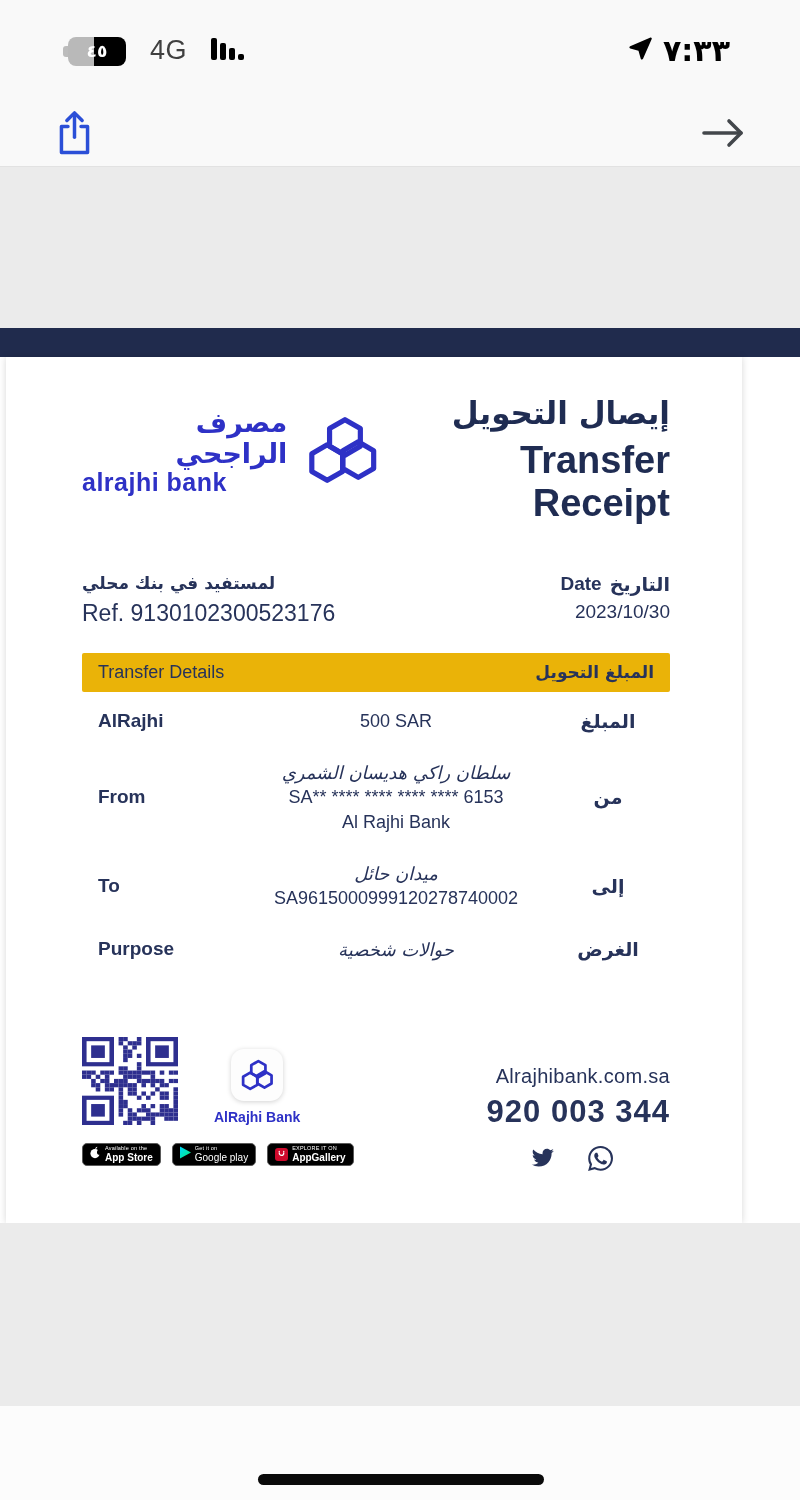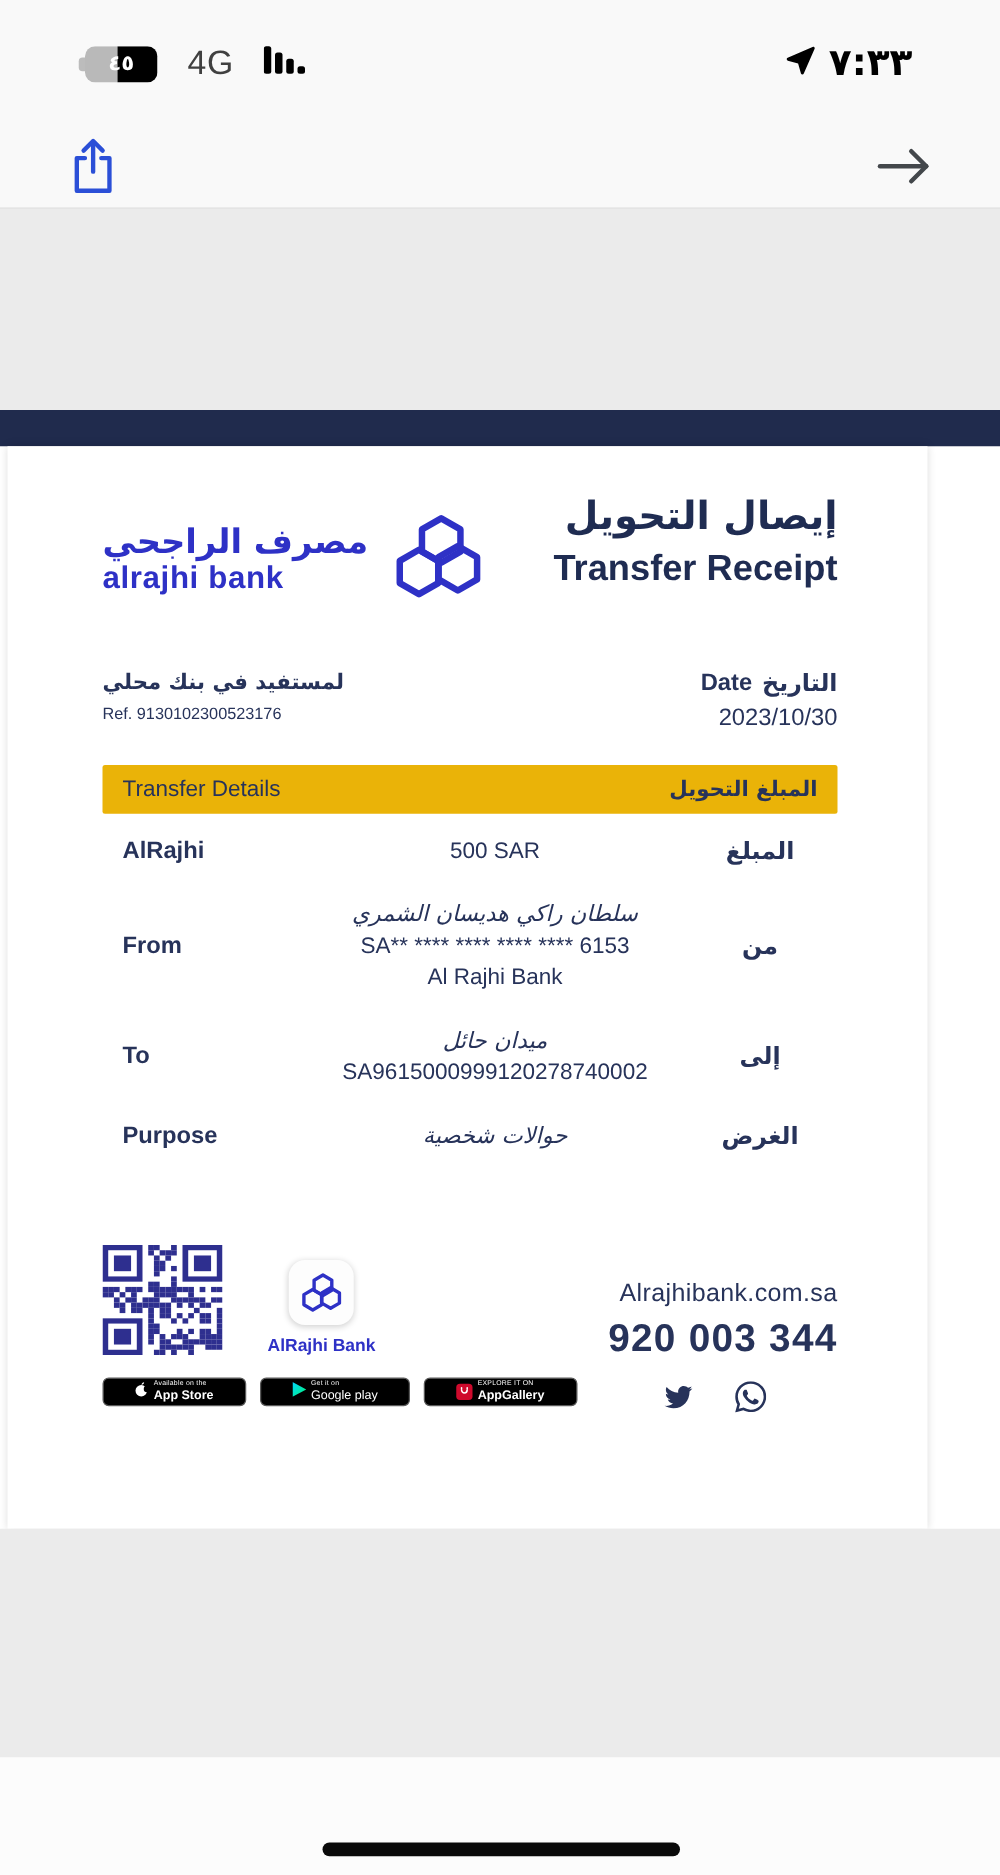--- a/index.html
+++ b/index.html
@@ -46,7 +46,7 @@
   .brand-en { font-size:25px; font-weight:700; letter-spacing:.5px; line-height:1.1; }
   .titles { text-align:right; }
   .title-ar { font-size:31px; font-weight:700; line-height:1.35; font-family:"DejaVu Sans",sans-serif; }
-  .title-en { font-size:29px; font-weight:700; margin-top:4px; }
+  .title-en { font-size:38px; font-weight:700; margin-top:4px; }
 
   .info-row { display:flex; justify-content:space-between; margin-top:48px; }
   .info-left .note-ar { font-size:17px; font-weight:600; font-family:"DejaVu Sans",sans-serif; }

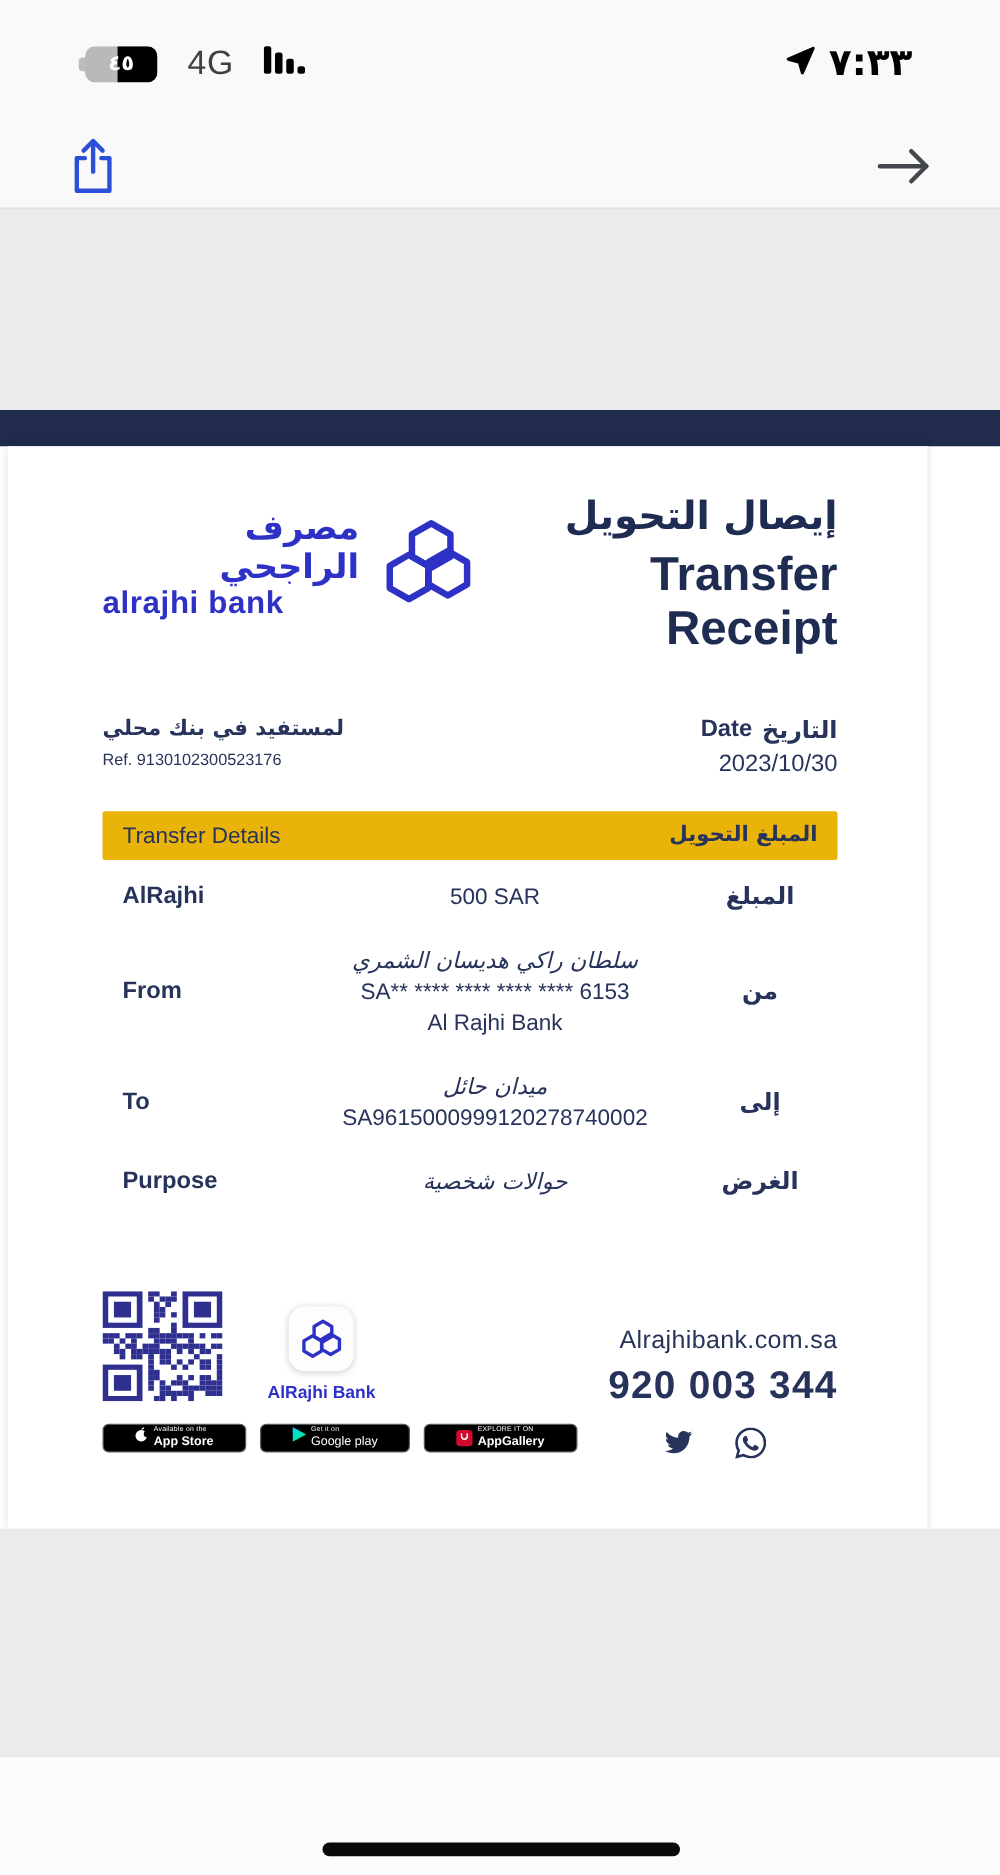--- a/index.html
+++ b/index.html
@@ -50,7 +50,7 @@
 
   .info-row { display:flex; justify-content:space-between; margin-top:48px; }
   .info-left .note-ar { font-size:17px; font-weight:600; font-family:"DejaVu Sans",sans-serif; }
-  .info-left .ref { font-size:13px; margin-top:7px; }
+  .info-left .ref { font-size:23px; margin-top:7px; }
   .info-right { text-align:right; }
   .date-labels { display:flex; gap:8px; justify-content:flex-end; font-size:19px; font-weight:700; }
   .date-labels .ar { font-family:"DejaVu Sans",sans-serif; }

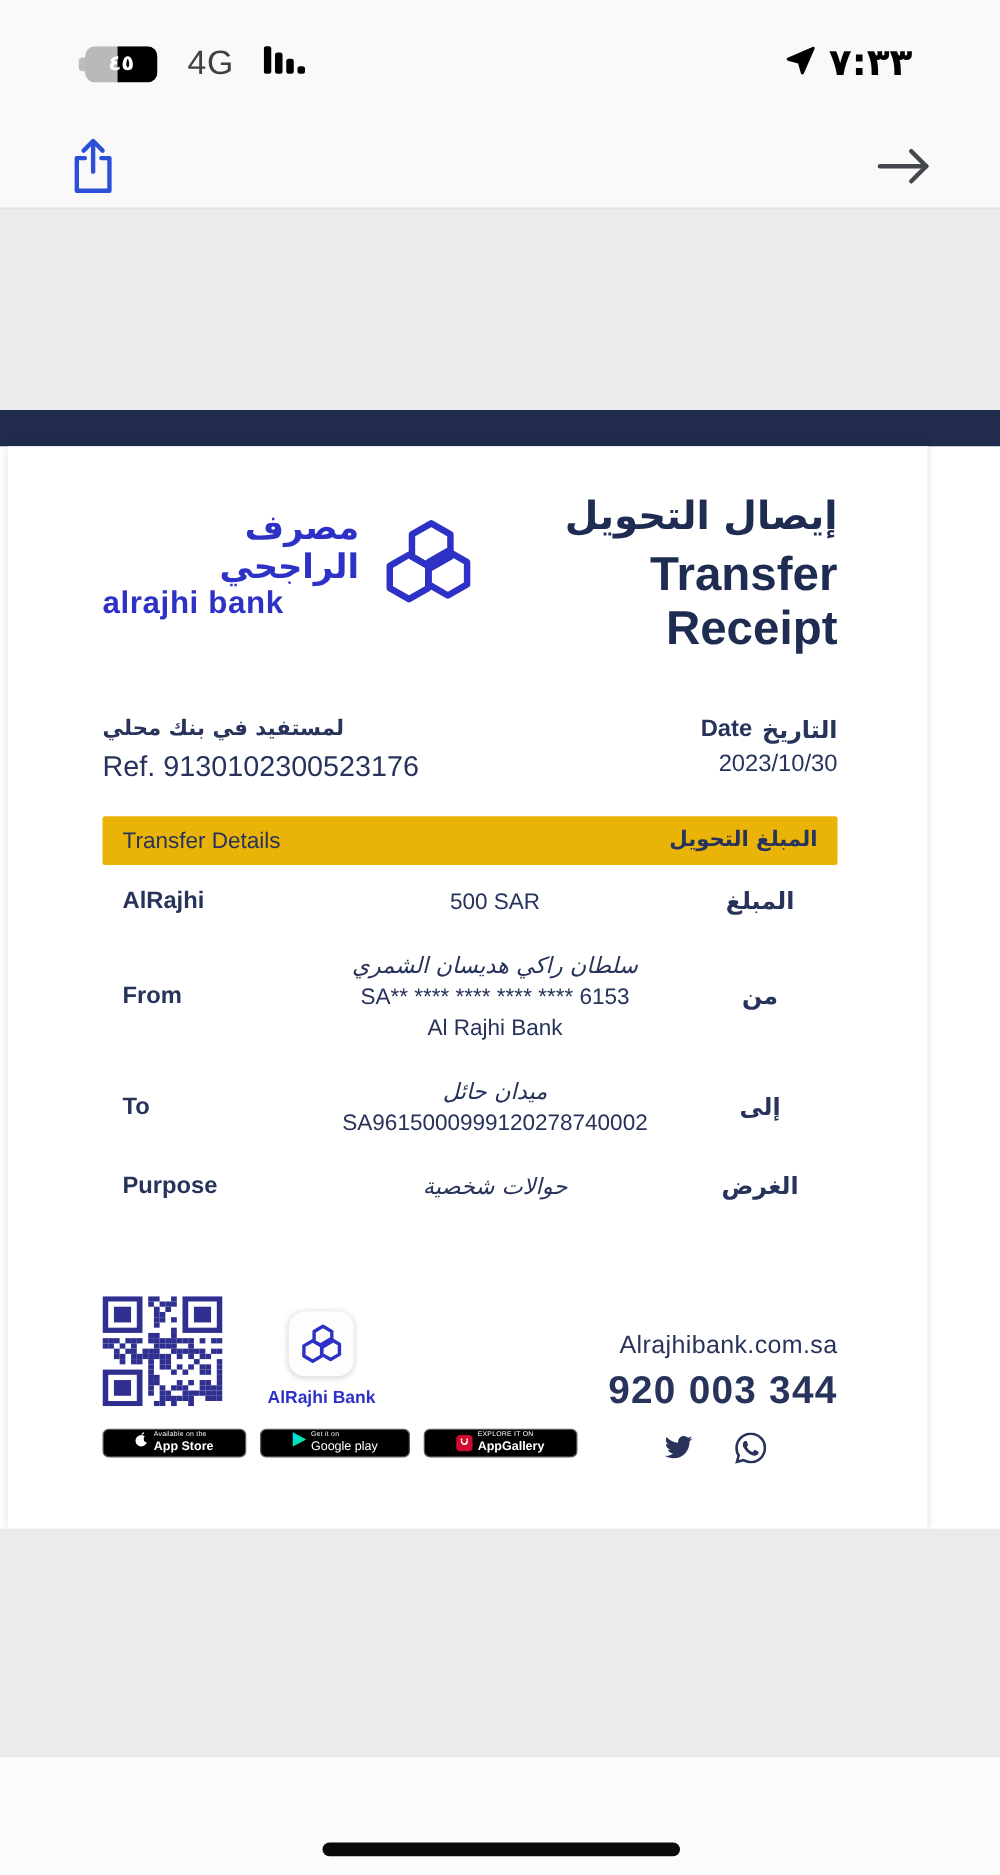--- a/index.html
+++ b/index.html
@@ -79,7 +79,7 @@
   .app-name { font-size:14px; font-weight:700; margin-top:8px; }
   .badges { display:flex; gap:11px; margin-top:18px; }
   .badge { height:23px; min-width:66px; background:#000; border:1px solid #5a5a5a; border-radius:5px;
-    display:flex; align-items:center; gap:4px; padding:0 25px; cursor:pointer; }
+    display:flex; align-items:center; gap:4px; padding:0 7px; cursor:pointer; }
   .badge-txt { display:flex; flex-direction:column; line-height:1; }
   .badge-top { font-size:5.5px; color:#fff; letter-spacing:.2px; white-space:nowrap; }
   .badge-bot { font-size:10px; color:#fff; font-weight:700; white-space:nowrap; margin-top:1.5px; }

